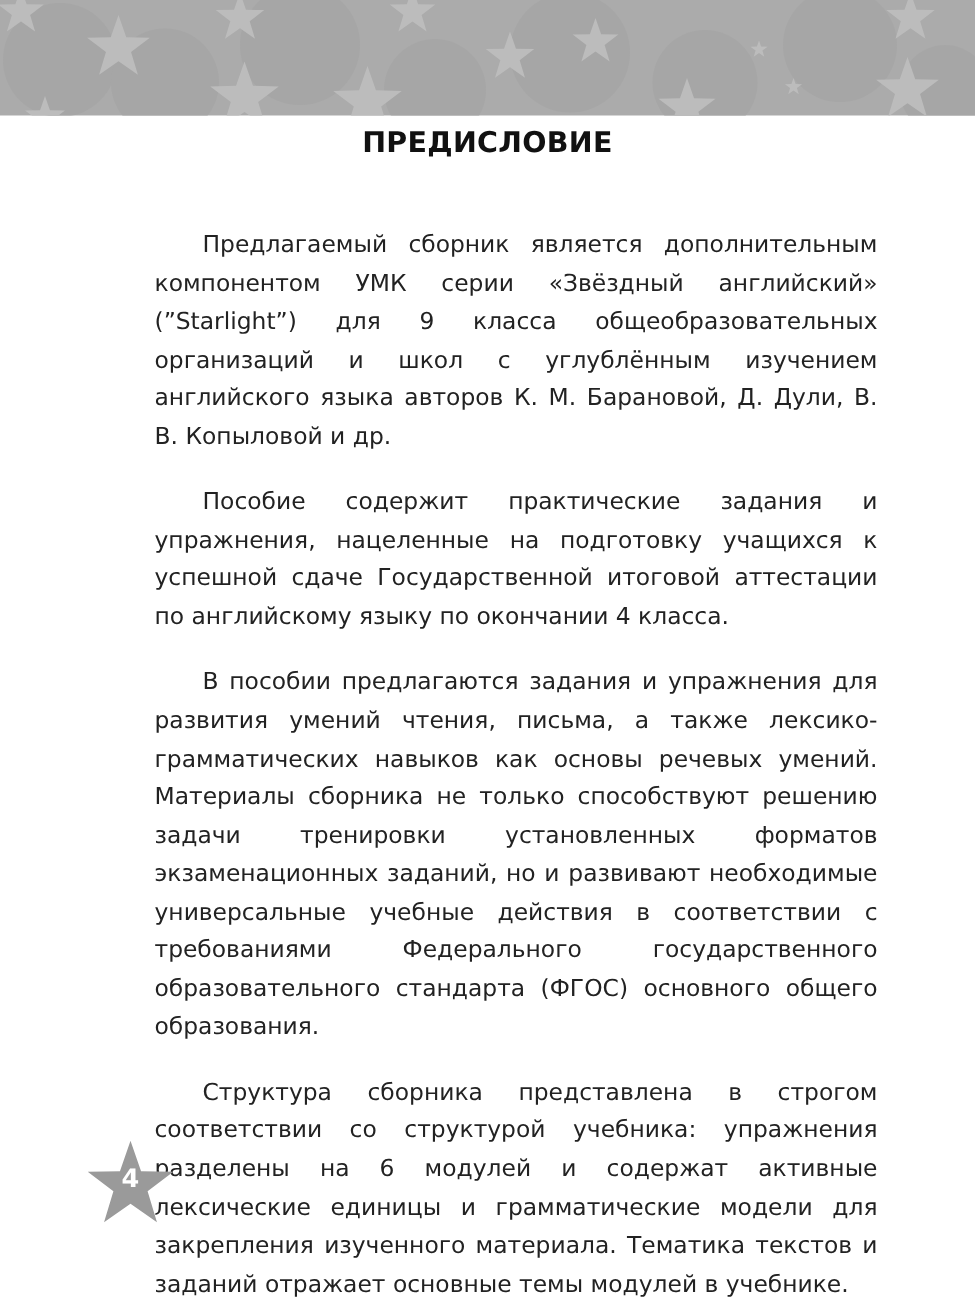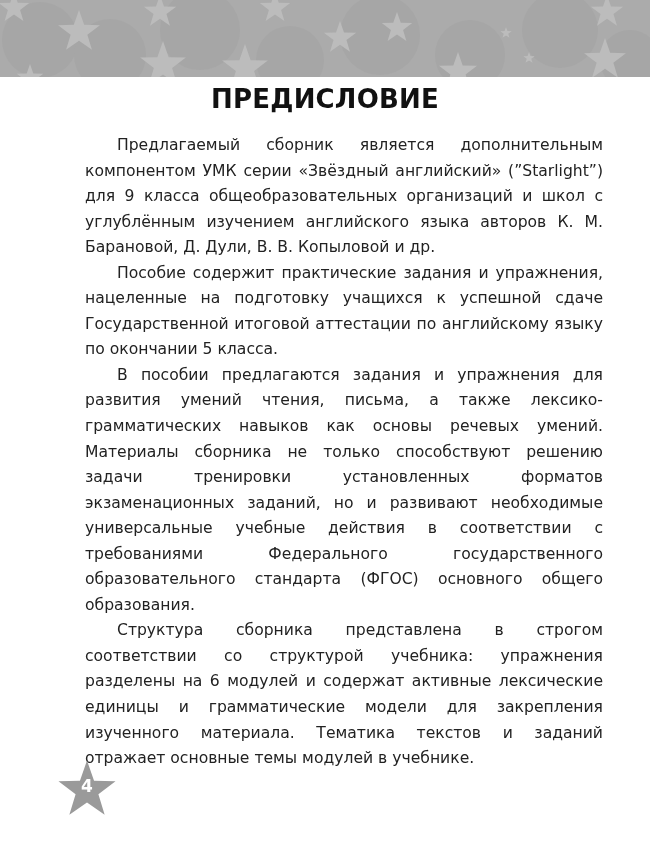--- a/index.html
+++ b/index.html
@@ -8,7 +8,7 @@
   .header-band { position: absolute; left: 0; top: 0; width: 650px; height: 77px; background: #ababab; overflow: hidden; }
   .header-band svg { position: absolute; left: 0; top: 0; }
   .title { position: absolute; left: 0; top: 84px; width: 650px; text-align: center;
-           font-family: "DejaVu Sans", sans-serif; font-weight: bold; font-size: 26px; letter-spacing: 0.2px; color: #111; }
+           font-family: "DejaVu Sans", sans-serif; font-weight: bold; font-size: 19px; letter-spacing: 0.2px; color: #111; }
   .content { position: absolute; left: 85px; top: 133px; width: 518px;
              font-family: "DejaVu Sans", sans-serif; font-size: 15.6px; line-height: 25.55px; color: #222; }
   .content p { margin: 0; text-align: justify; text-indent: 32px; hyphens: manual; }

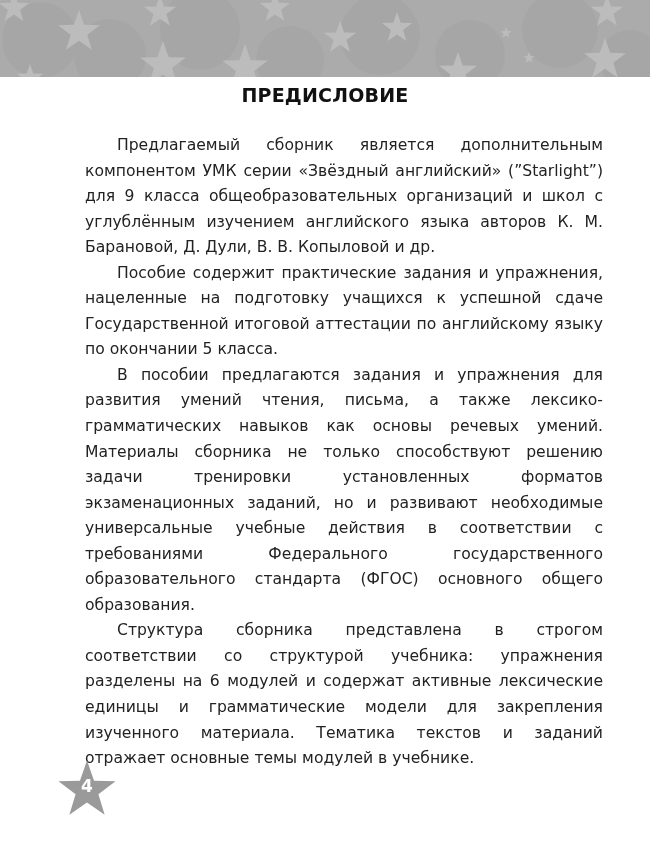--- a/index.html
+++ b/index.html
@@ -11,7 +11,7 @@
            font-family: "DejaVu Sans", sans-serif; font-weight: bold; font-size: 19px; letter-spacing: 0.2px; color: #111; }
   .content { position: absolute; left: 85px; top: 133px; width: 518px;
              font-family: "DejaVu Sans", sans-serif; font-size: 15.6px; line-height: 25.55px; color: #222; }
-  .content p { margin: 0; text-align: justify; text-indent: 32px; hyphens: manual; }
+  .content p { margin: 18px; text-align: justify; text-indent: 32px; hyphens: manual; }
   .page-star { position: absolute; left: 57px; top: 760px; width: 60px; height: 58px; }
   .page-number { position: absolute; left: 57px; top: 776px; width: 60px; text-align: center;
                  font-family: "DejaVu Sans", sans-serif; font-weight: bold; font-size: 17px; color: #ffffff; }

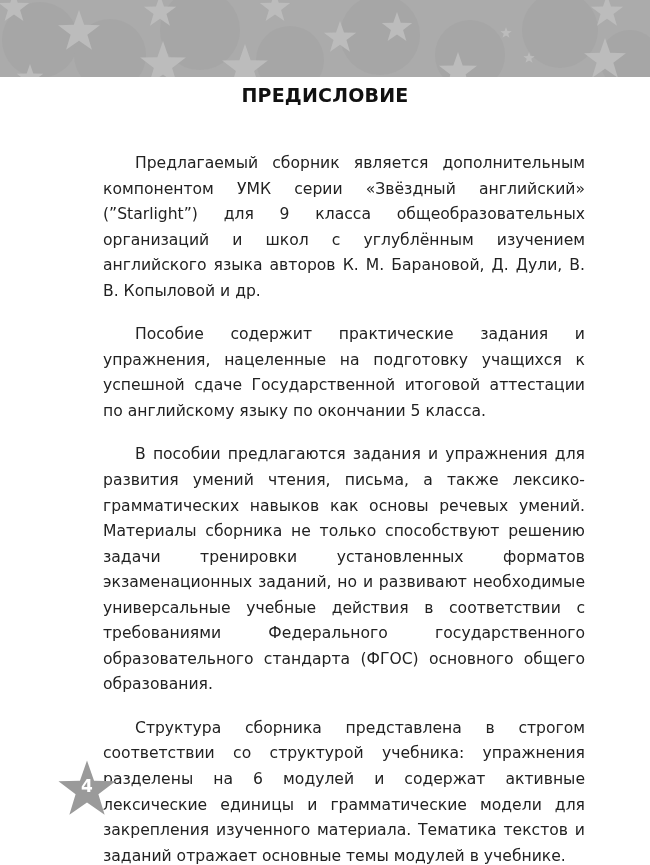--- a/index.html
+++ b/index.html
@@ -57,7 +57,7 @@
 
 <div class="content">
   <p>Предлагаемый сборник является дополнительным компонен­том УМК серии «Звёздный английский» (”Starlight”) для 9 класса общеобразовательных организаций и школ с углублённым изуче­нием английского языка авторов К. М. Барановой, Д. Дули, В. В. Копыловой и др.</p>
-  <p>Пособие содержит практические задания и упражнения, наце­ленные на подготовку учащихся к успешной сдаче Государственной итоговой аттестации по английскому языку по окончании 5 класса.</p>
+  <p>Пособие содержит практические задания и упражнения, наце­ленные на подготовку учащихся к успешной сдаче Государственной итоговой аттестации по английскому языку по окончании 4 класса.</p>
   <p>В пособии предлагаются задания и упражнения для развития умений чтения, письма, а также лексико-грамматических навы­ков как основы речевых умений. Материалы сборника не только способствуют решению задачи тренировки установленных фор­матов экзаменационных заданий, но и развивают необходимые универсальные учебные действия в соответствии с требованиями Федерального государственного образовательного стандарта (ФГОС) основного общего образования.</p>
   <p>Структура сборника представлена в строгом соответствии со структурой учебника: упражнения разделены на 6 модулей и со­держат активные лексические единицы и грамматические мо­дели для закрепления изученного материала. Тематика текстов и заданий отражает основные темы модулей в учебнике.</p>
 

